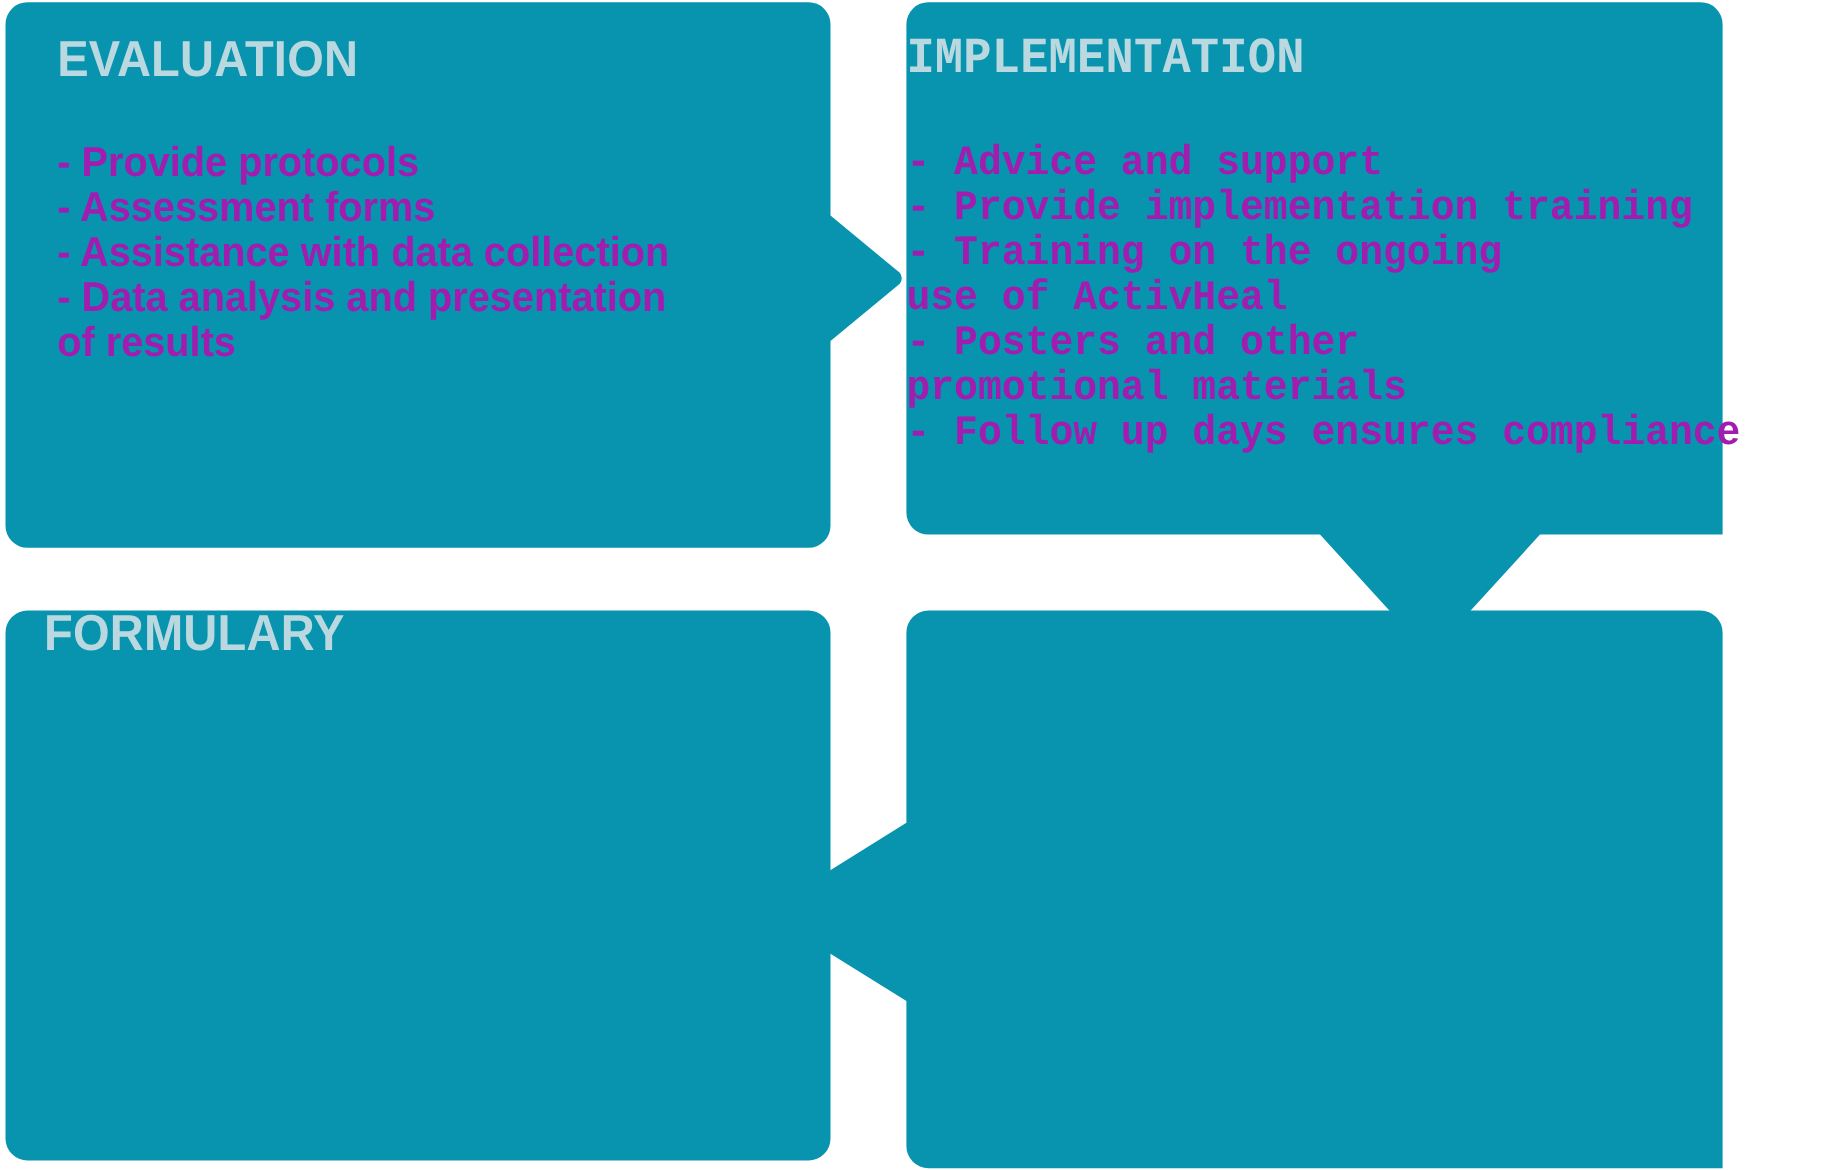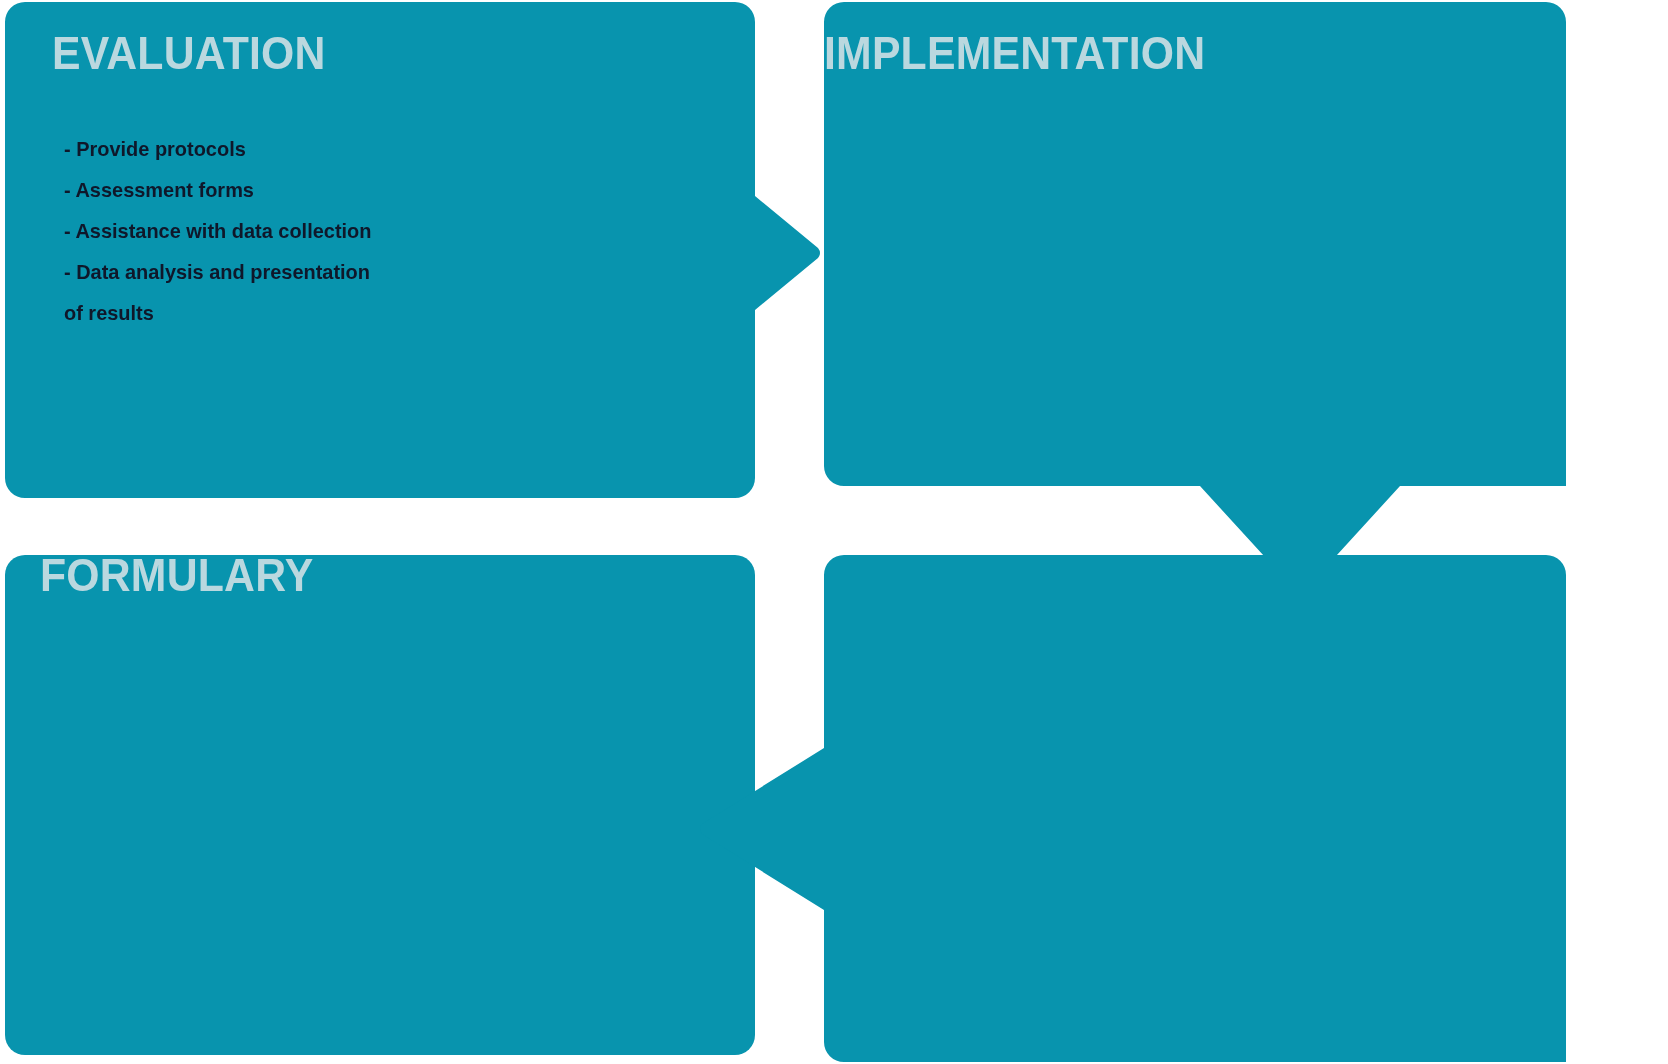--- a/index.html
+++ b/index.html
@@ -62,7 +62,7 @@
 
   
   #panel-evaluation     { left: 52px;  top: 30px;  }
-  #panel-implementation { left: 824px; top: 30px;  }
+  #panel-implementation { left: 824px; top: 30px; font-family: Liberation Mono, monospace;  }
   #panel-formulary      { left: 40px;  top: 552px; }
   #panel-education      { left: 824px; top: 552px; }
 

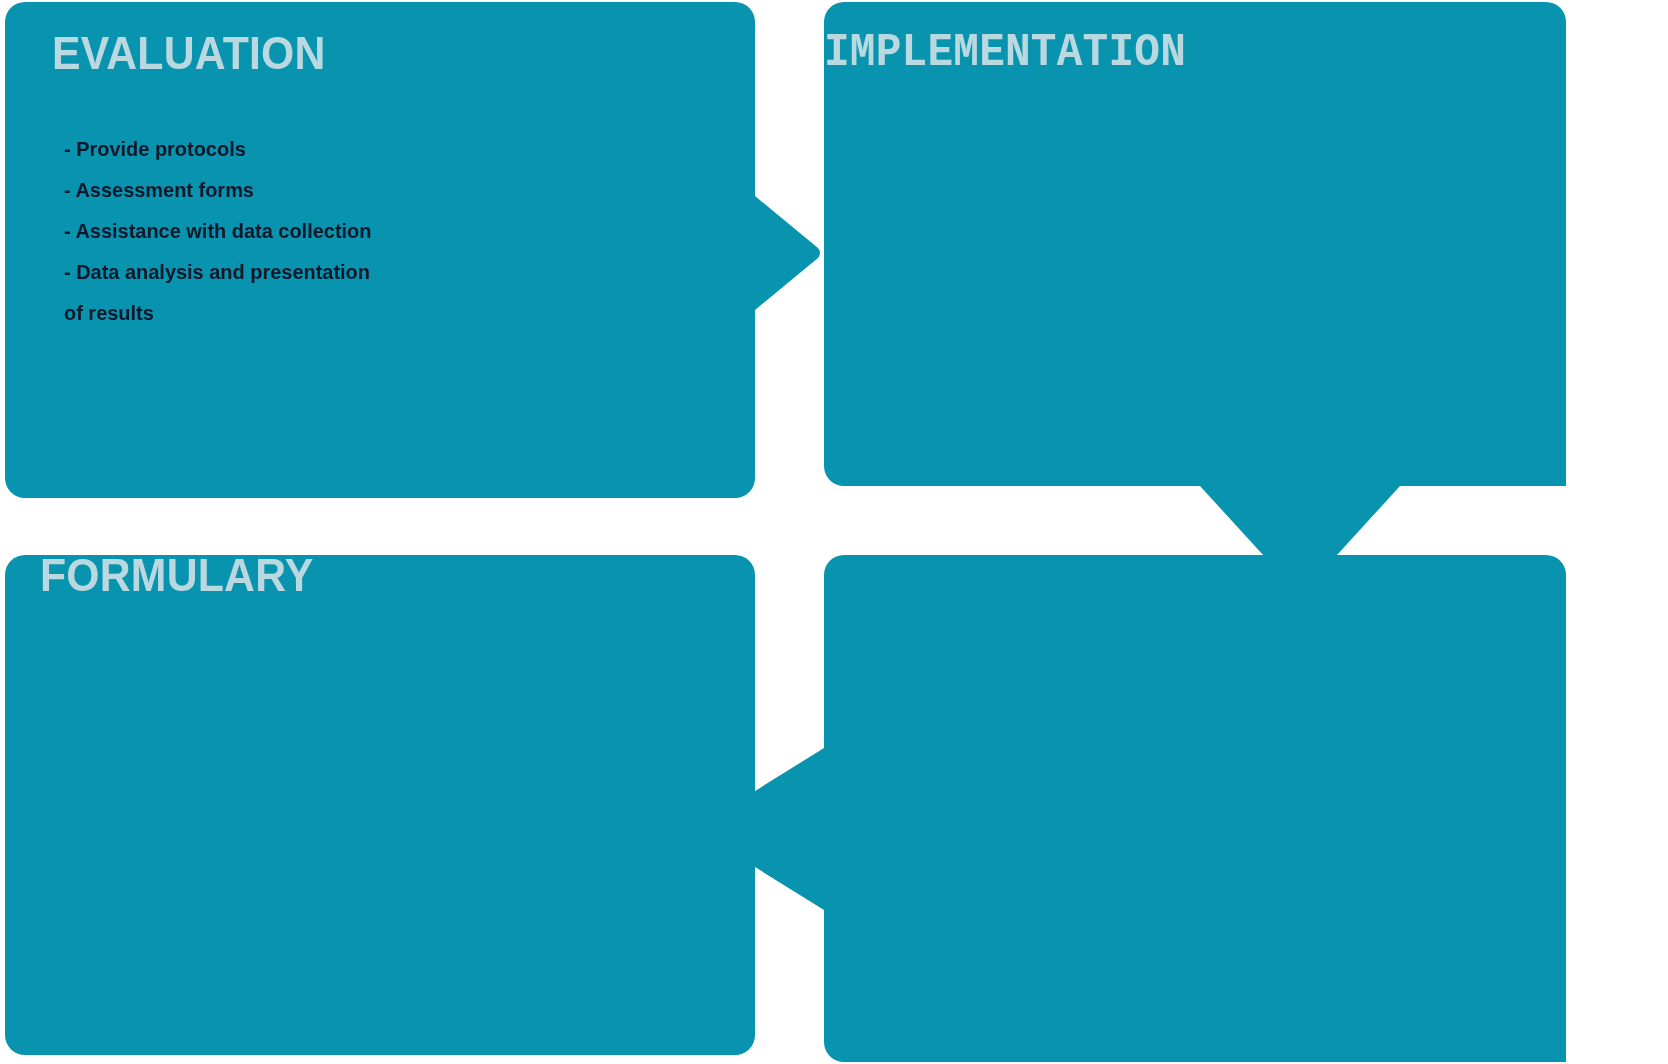--- a/index.html
+++ b/index.html
@@ -46,11 +46,11 @@
     transform-origin: left center;
   }
   .panel-body {
-    margin: 12px;
+    margin: 0;
     padding: 0;
     list-style: none;
-    color: #0f172a;
-    font-size: 21px;
+    color: #a21caf;
+    font-size: 38px;
     font-weight: 700;
     line-height: 41px;
   }

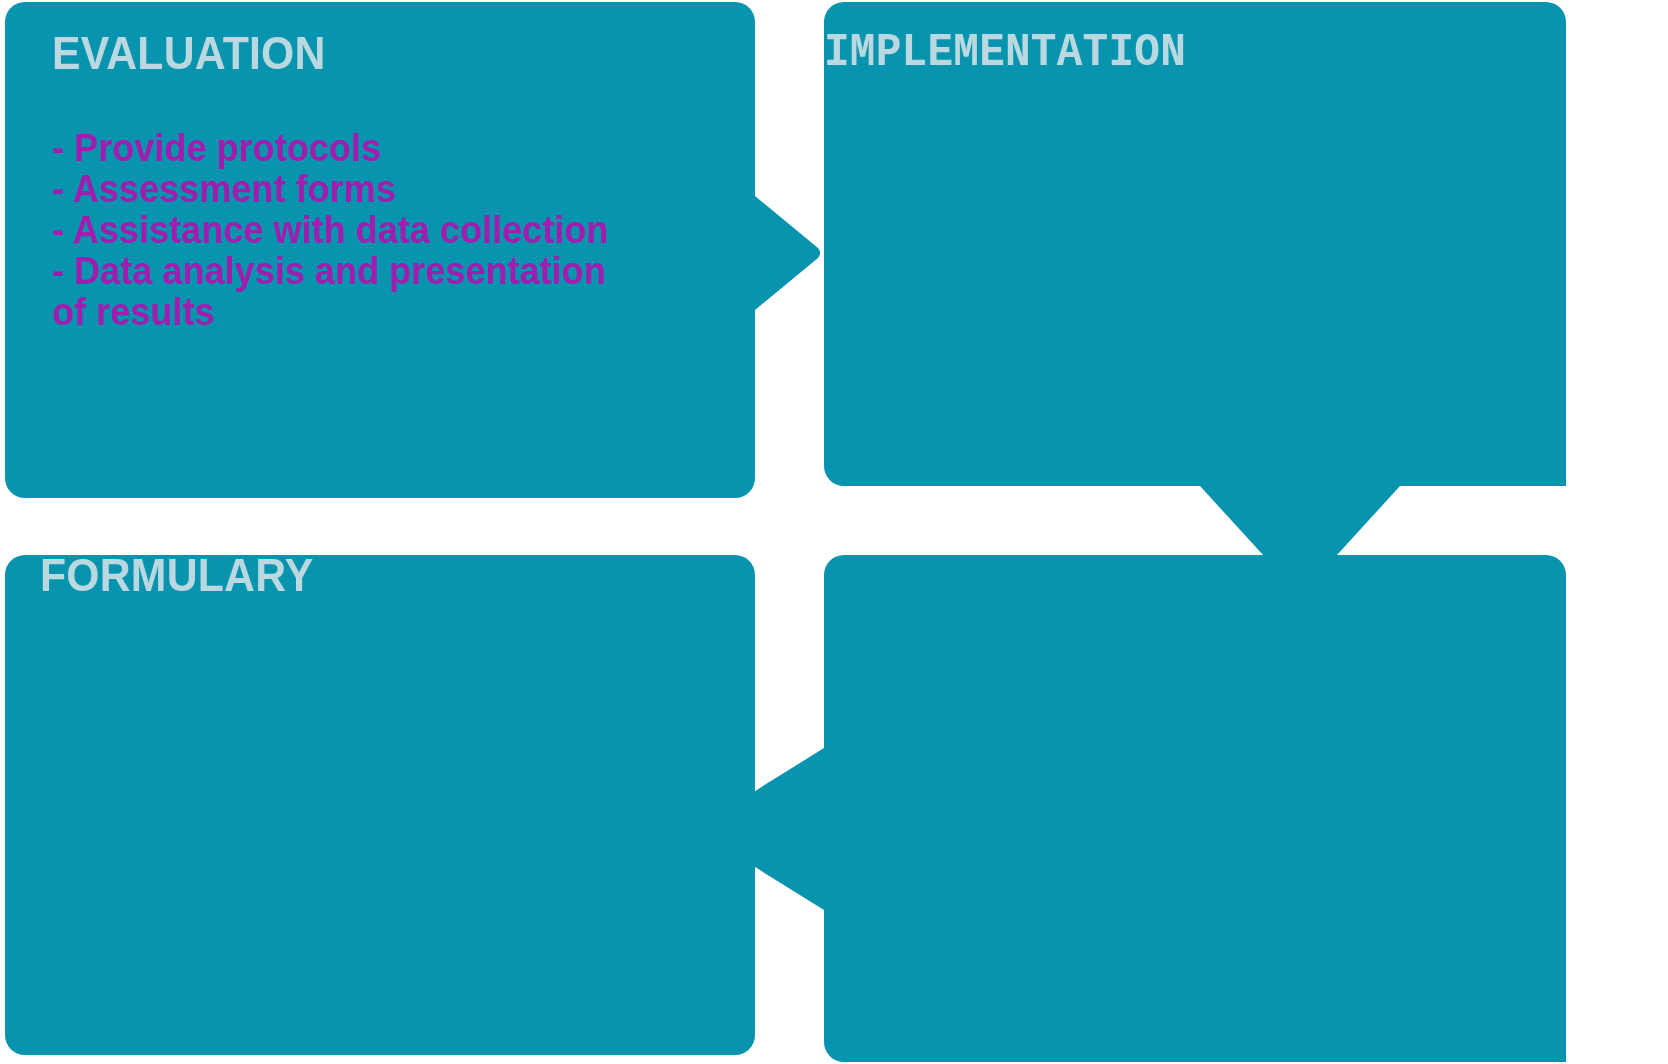--- a/index.html
+++ b/index.html
@@ -137,6 +137,15 @@
 
     <div class="panel" id="panel-implementation">
       <div class="panel-title">IMPLEMENTATION</div>
+      <ul class="panel-body">
+        <li>- Advice and support</li>
+        <li>- Provide implementation training</li>
+        <li>- Training on the ongoing</li>
+        <li>use of ActivHeal</li>
+        <li>- Posters and other</li>
+        <li>promotional materials</li>
+        <li>- Follow up days ensures compliance</li>
+      </ul>
     </div>
 
     <div class="panel" id="panel-formulary">

